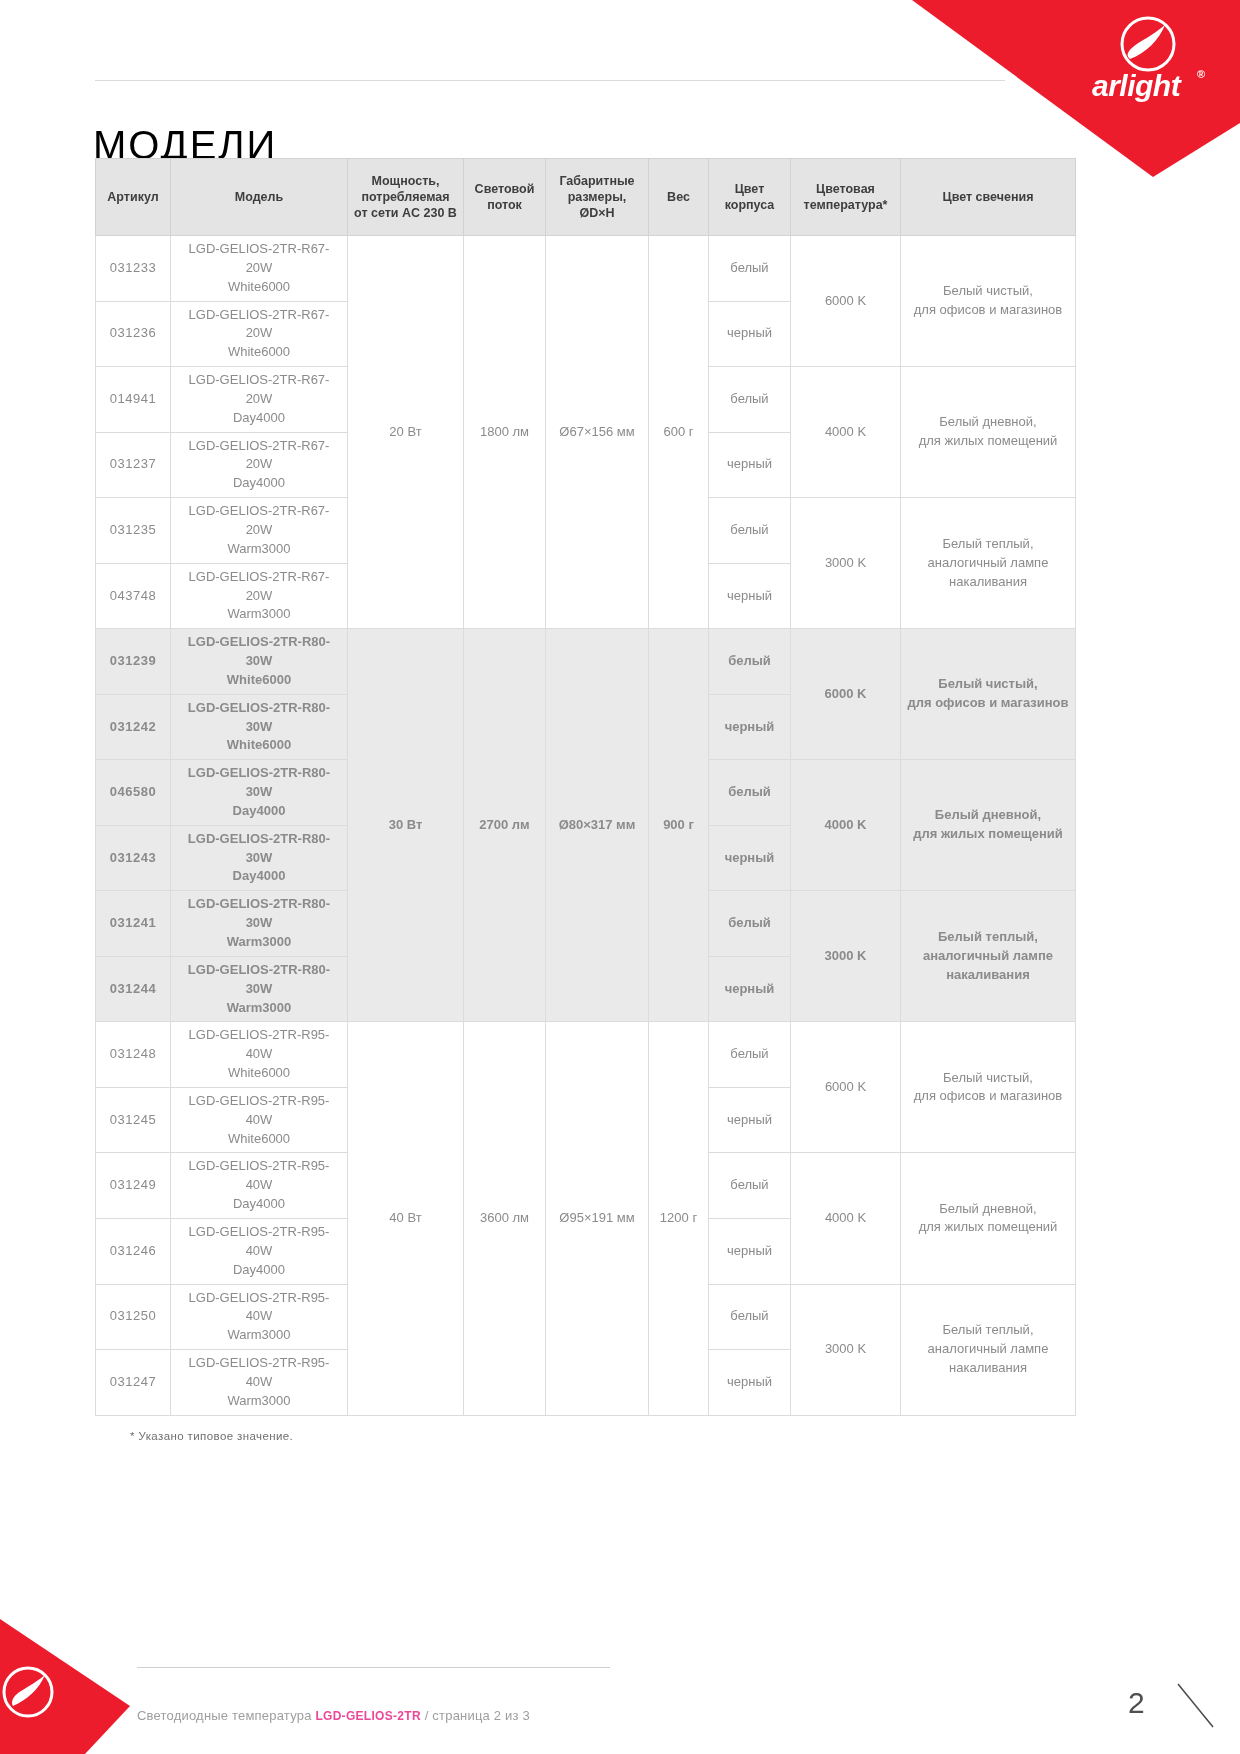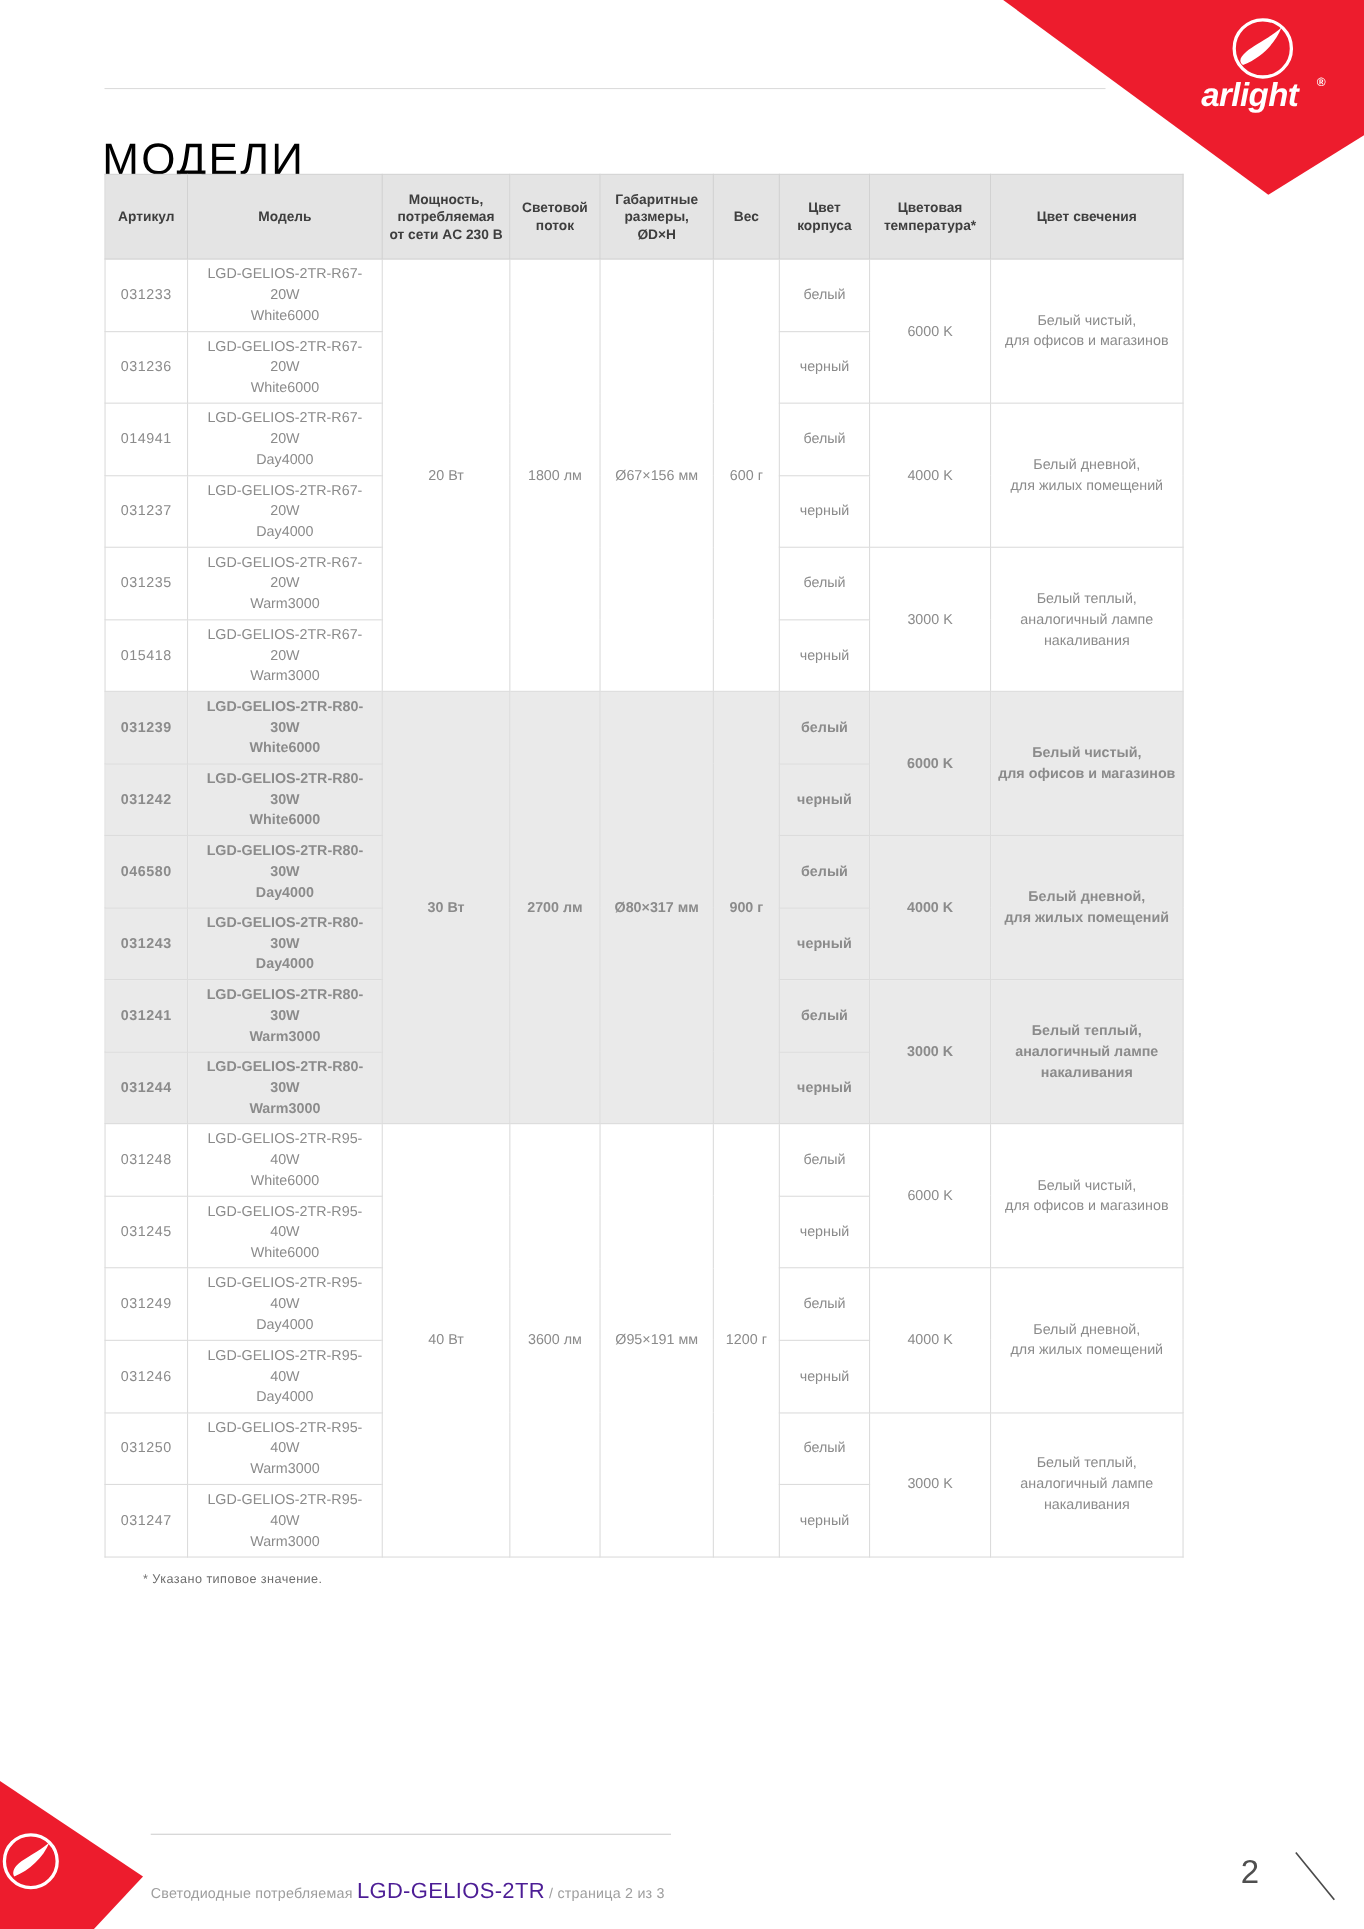--- a/index.html
+++ b/index.html
@@ -146,7 +146,7 @@
 накаливания</td>
     </tr>
     <tr>
-      <td class="article">015418</td>
+      <td class="article">043748</td>
       <td>LGD-GELIOS-2TR-R67-20W
 Warm3000</td>
       <td>черный</td>

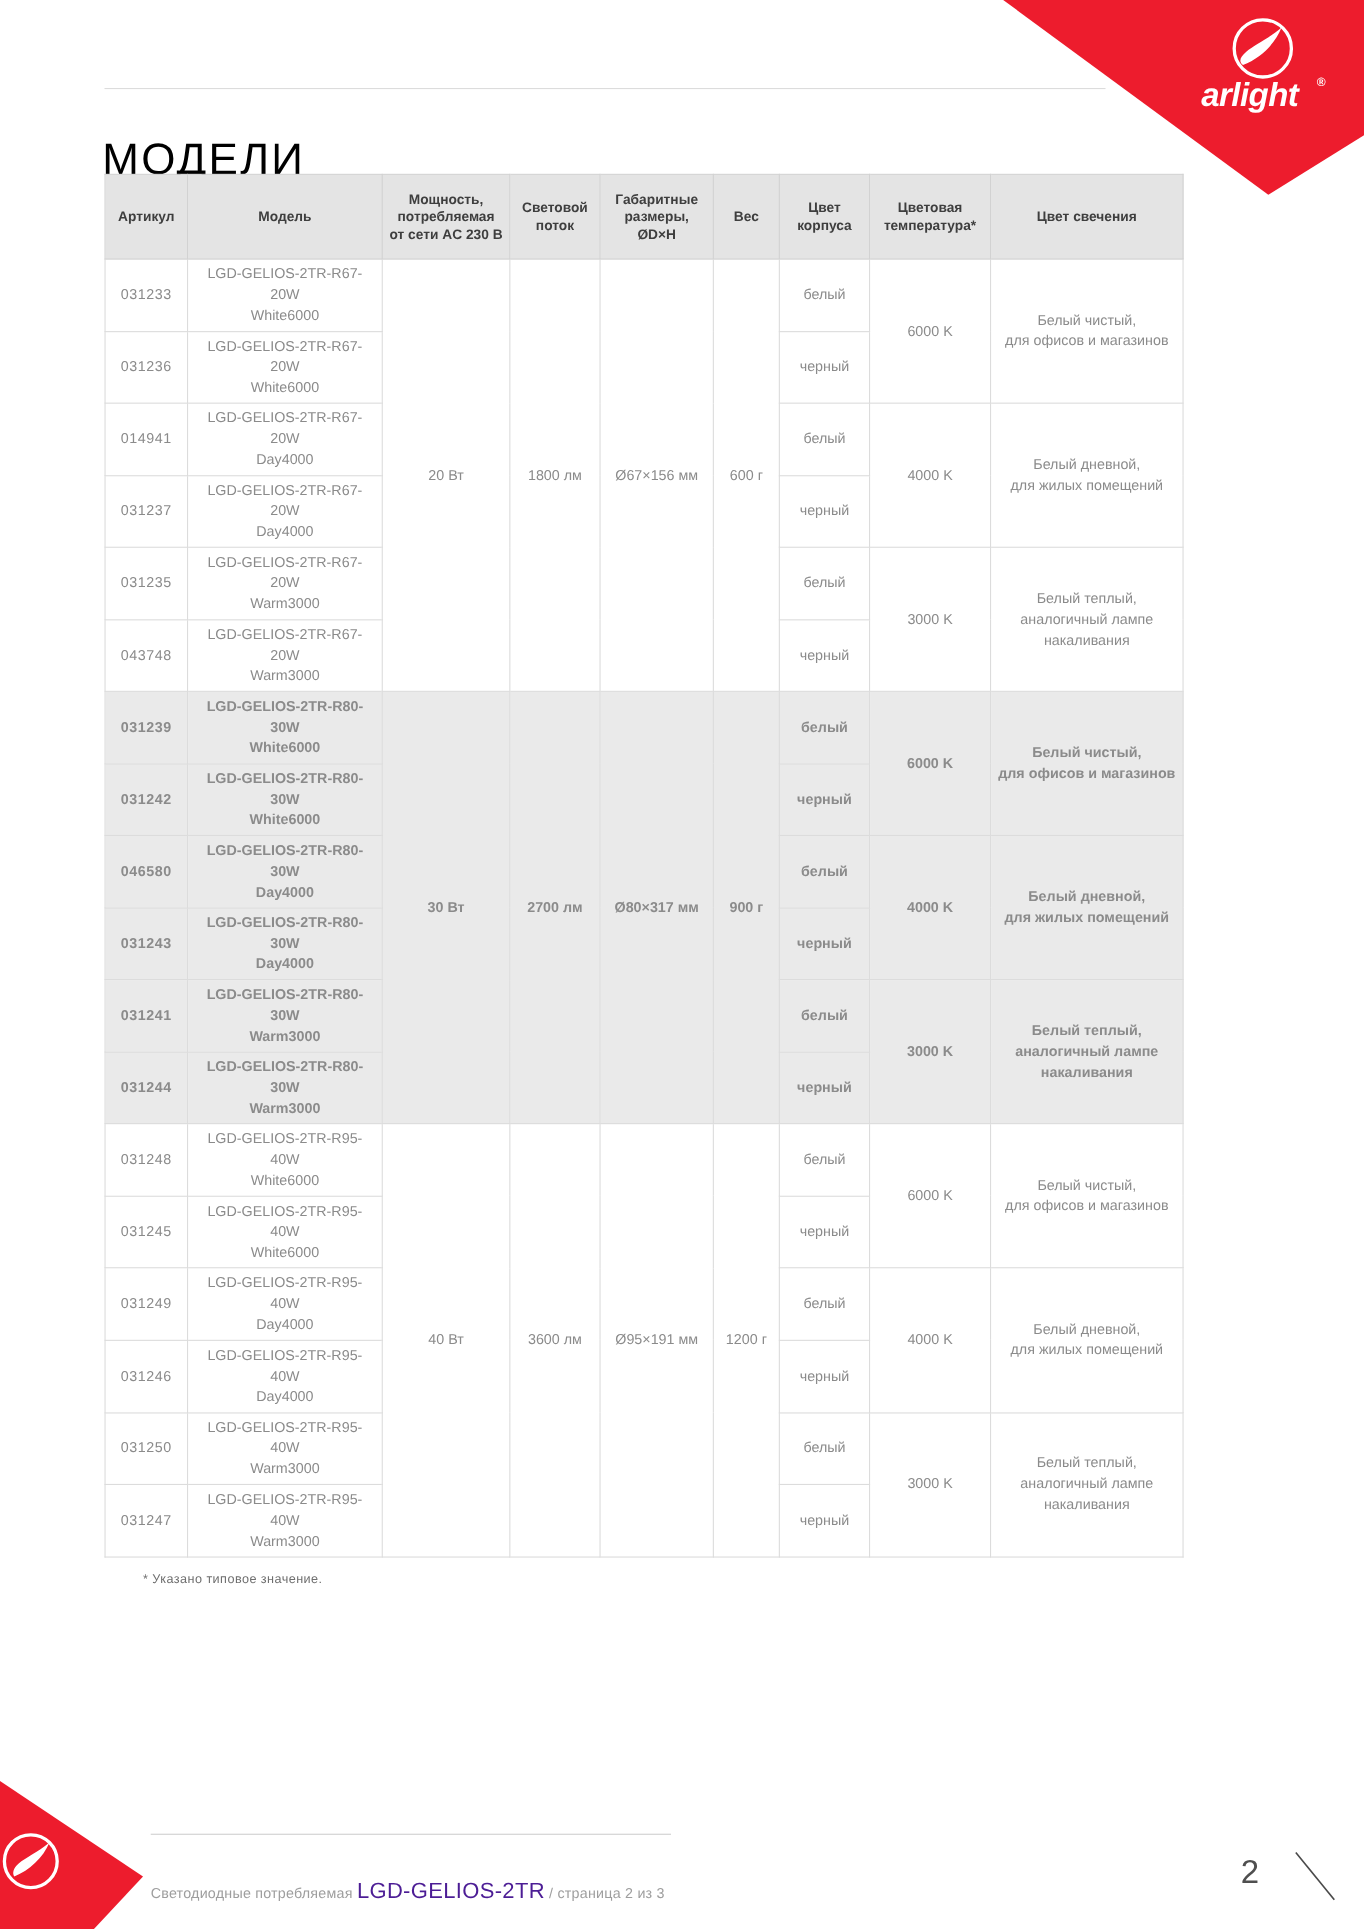--- a/index.html
+++ b/index.html
@@ -259,7 +259,7 @@
 <div class="footnote">* Указано типовое значение.</div>
 
 <div class="footer-rule"></div>
-<div class="footer-text"><span>Светодиодные потребляемая </span><span class="model-name">LGD-GELIOS-2TR</span><span> / страница 2 из 3</span></div>
+<div class="footer-text"><span>Светодиодные температура </span><span class="model-name">LGD-GELIOS-2TR</span><span> / страница 2 из 3</span></div>
 <div class="page-number">2</div>
 
 <svg class="logo-bottom" width="80" height="102" viewBox="0 0 80 102">

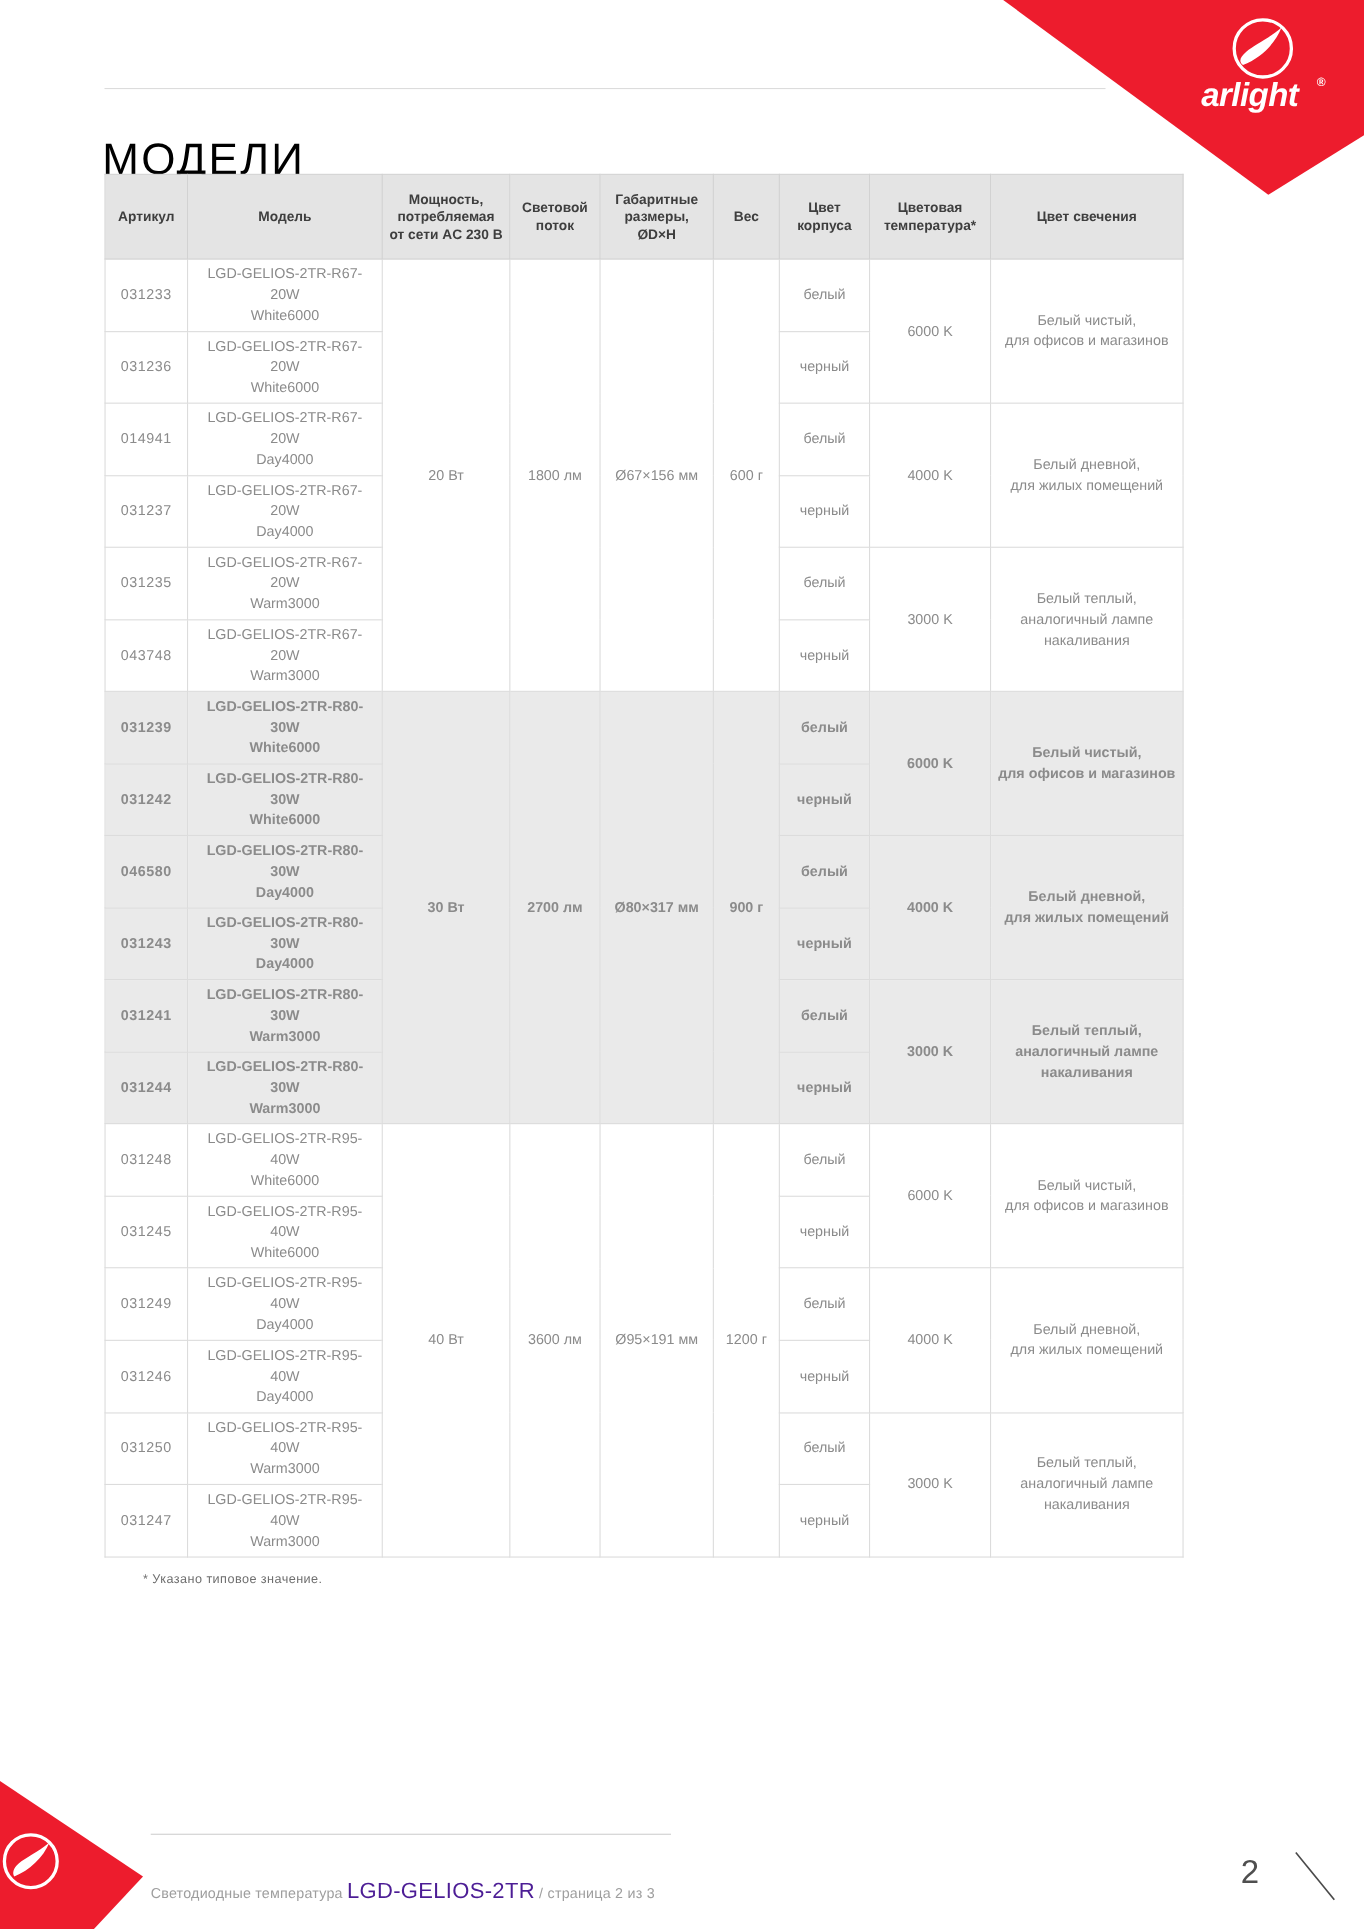--- a/index.html
+++ b/index.html
@@ -39,7 +39,7 @@
     position:absolute; left:137px; top:1708px; z-index:1;
     font-size:13px; color:#9e9e9e; letter-spacing:0.2px;
   }
-  .footer-text .model-name { font-size:20px; color:#4c1d95; letter-spacing:0.3px; }
+  .footer-text .model-name { font-size:12px; color:#ec4899; letter-spacing:0.3px;font-weight:bold; }
   .page-number {
     position:absolute; left:1128px; top:1686px; z-index:1;
     font-size:30px; font-weight:300; color:#4f4f4f;

